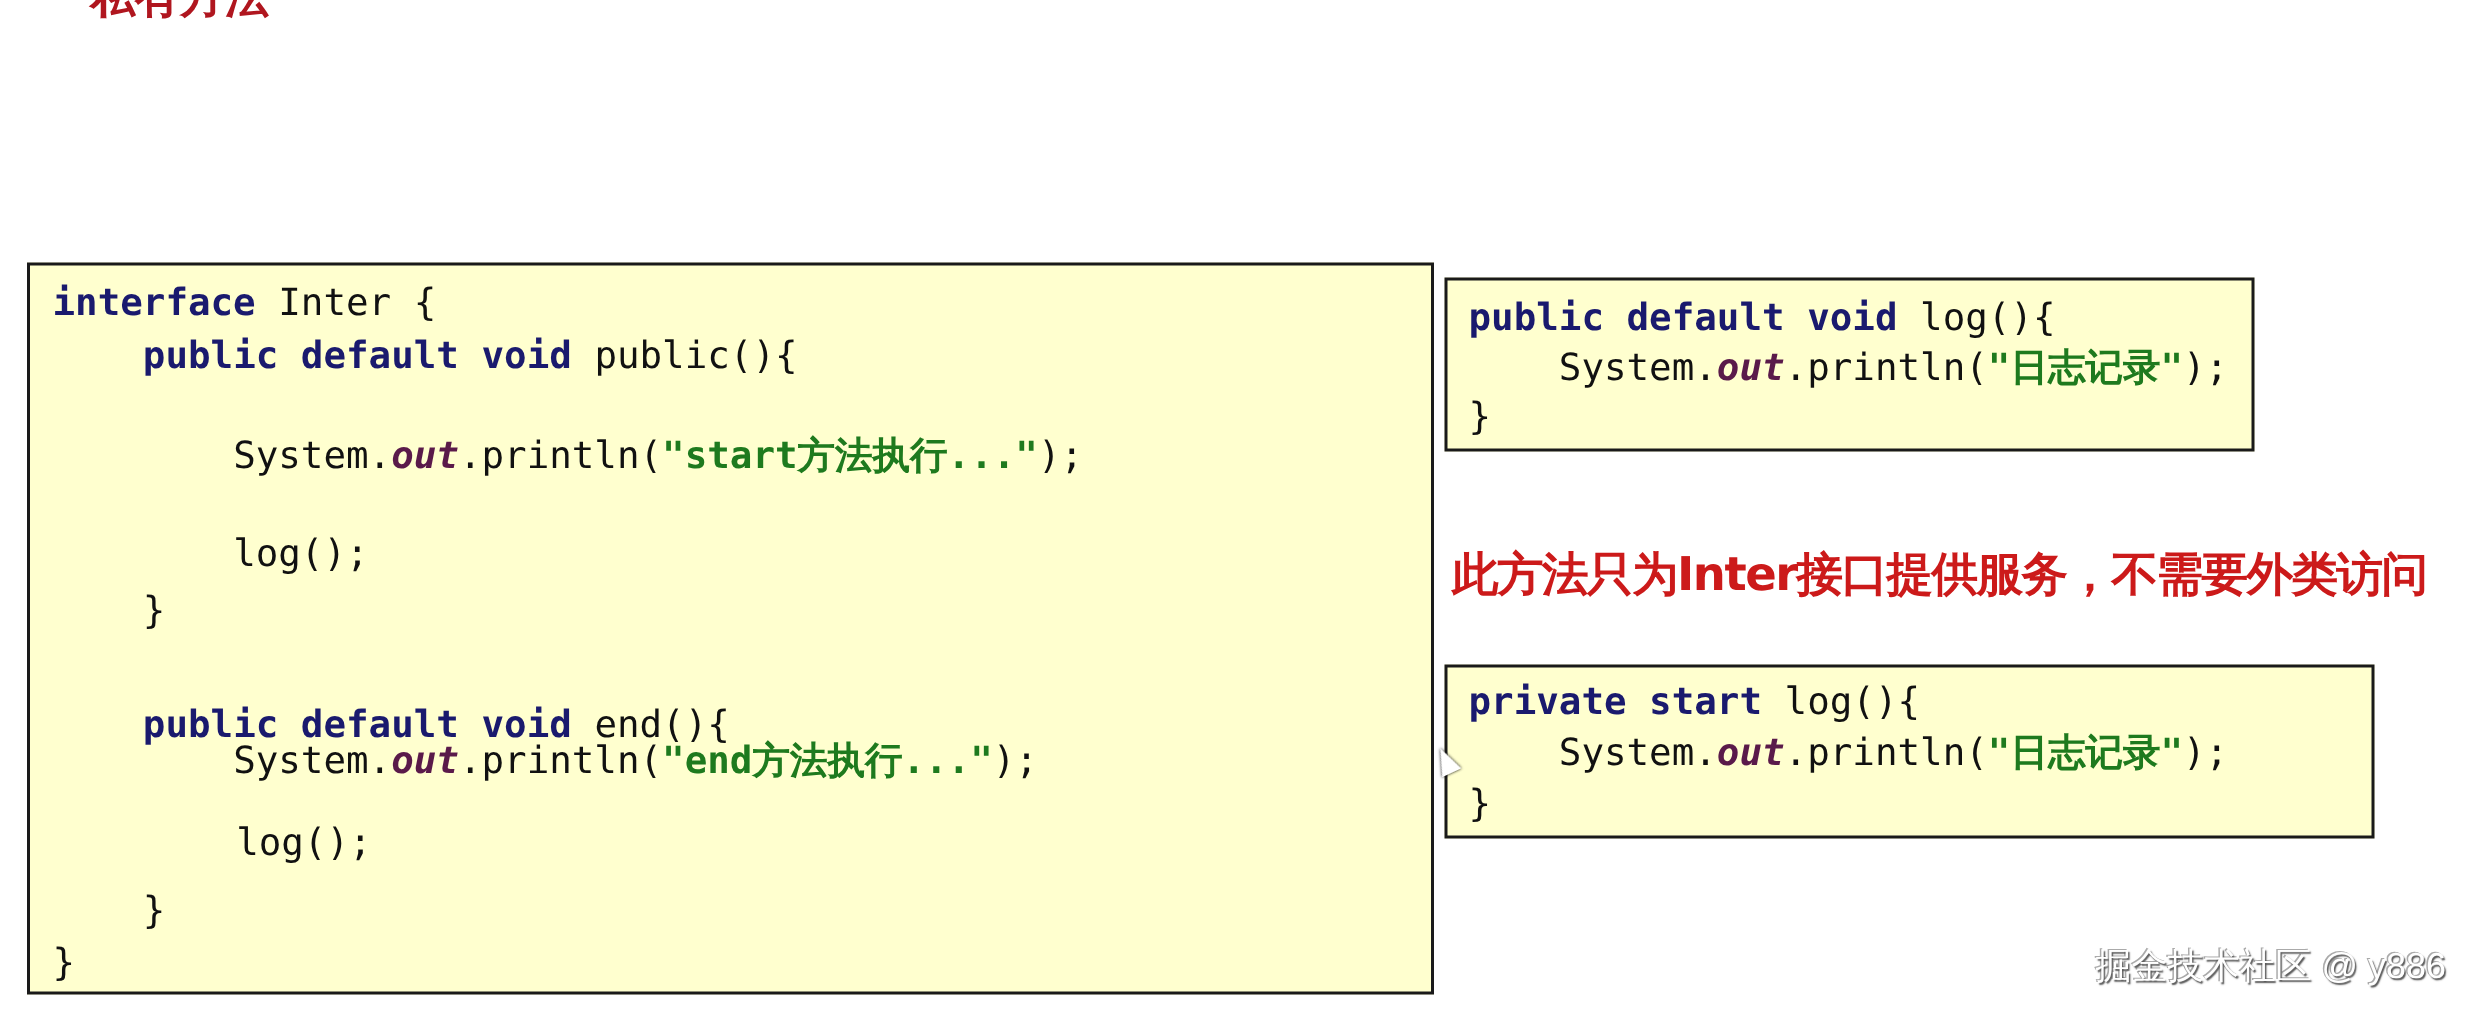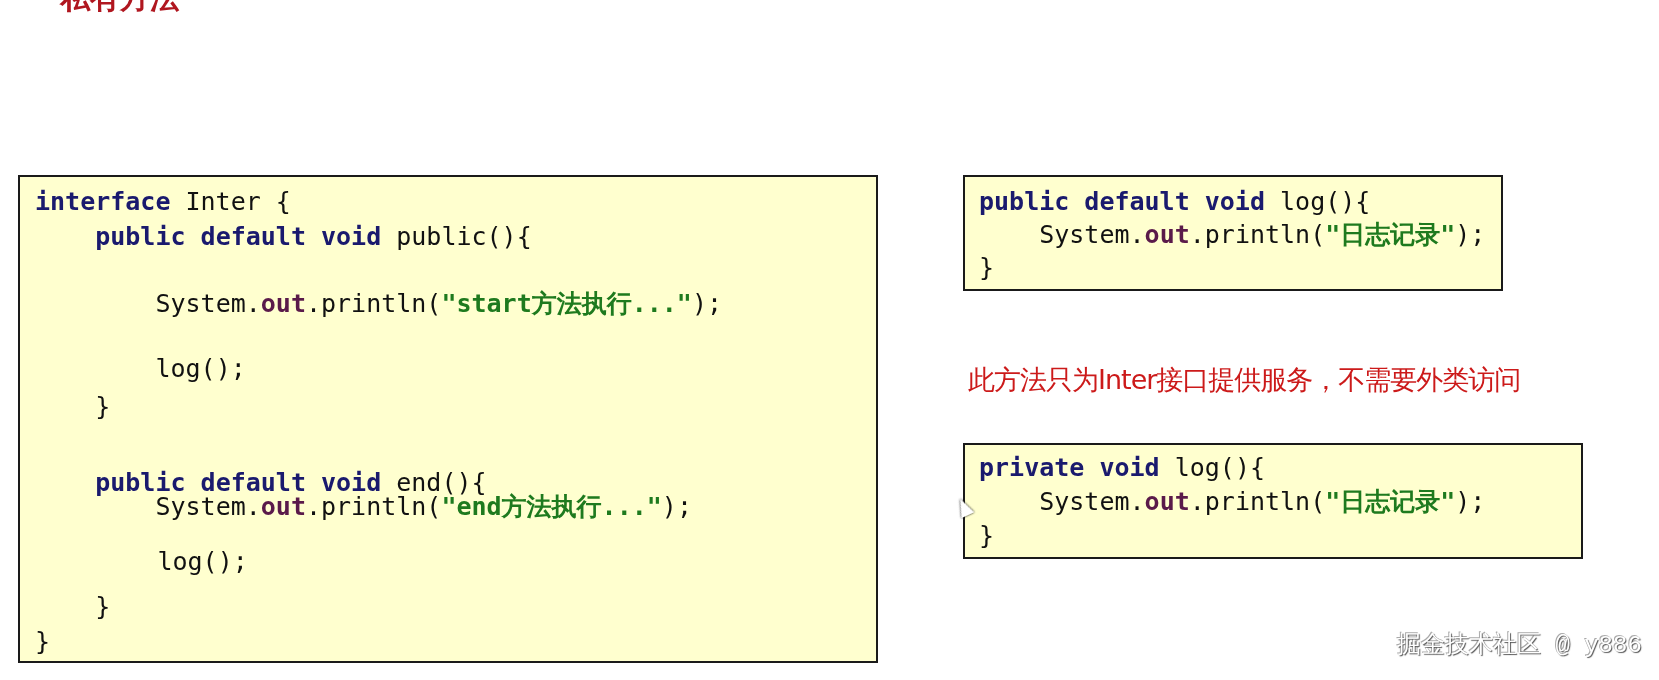--- a/index.html
+++ b/index.html
@@ -27,7 +27,7 @@
 
 <div class="title">私有方法</div>
 
-<div class="box" style="left:18px; top:175px; width:860px; height:488px;">
+<div class="box" style="left:18px; top:175px; width:938px; height:488px;">
   <div class="line" style="left:15px; top:10px;"><span class="kw">interface</span><span> Inter {</span></div>
   <div class="line" style="left:15px; top:45px;"><span>    </span><span class="kw">public default void</span><span> public(){</span></div>
   <div class="line" style="left:15px; top:112px;"><span>        </span><span>System.</span><span class="fld">out</span><span>.println(</span><span class="str">"start方法执行..."</span><span>);</span></div>

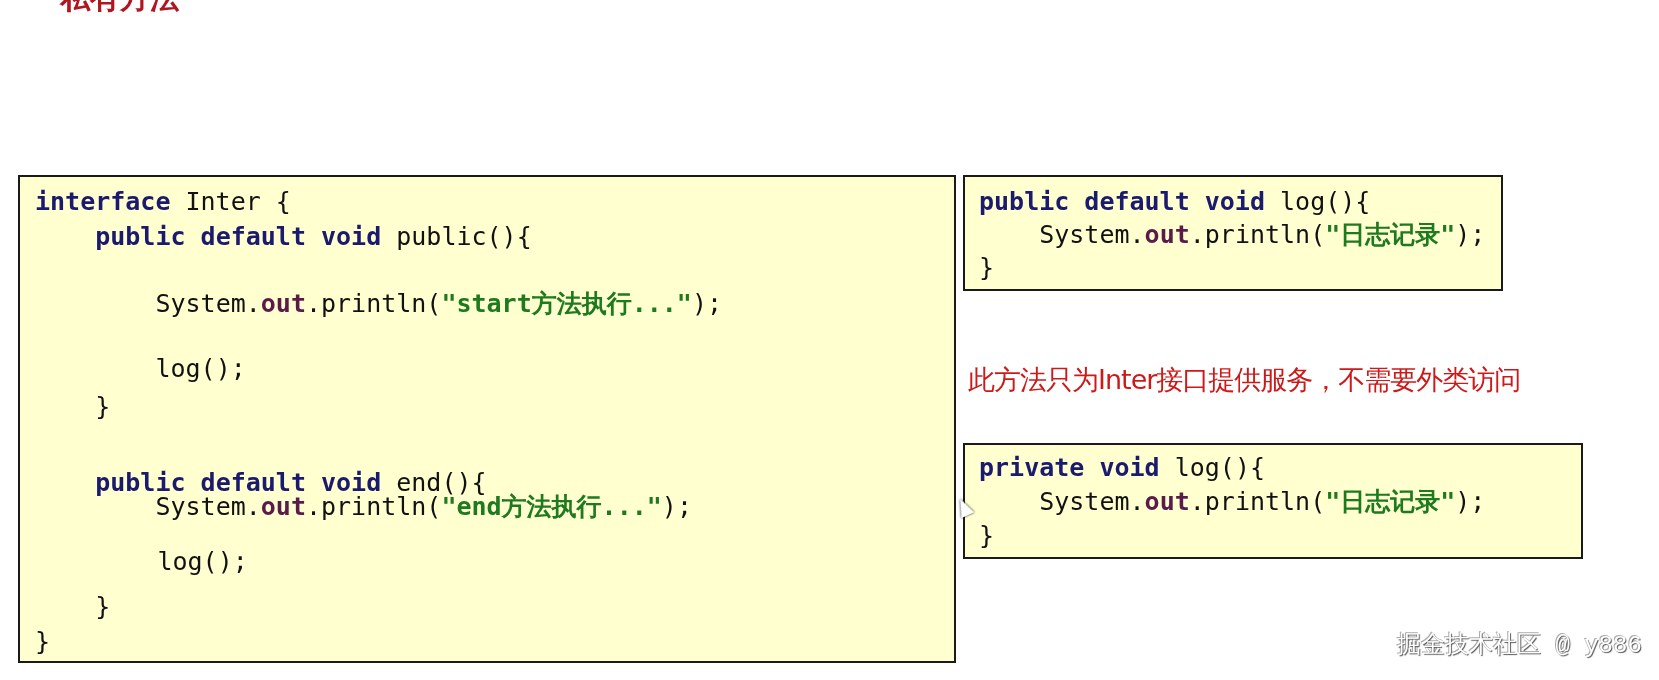--- a/index.html
+++ b/index.html
@@ -40,7 +40,7 @@
   <div class="line" style="left:15px; top:450px;"><span></span><span>}</span></div>
 </div>
 
-<div class="box" style="left:963px; top:175px; width:540px; height:116px;">
+<div class="box" style="left:963px; top:185px; width:540px; height:116px;">
   <div class="line" style="left:14px; top:10px;"><span class="kw">public default void</span><span> log(){</span></div>
   <div class="line" style="left:14px; top:43px;"><span>    System.</span><span class="fld">out</span><span>.println(</span><span class="str">"日志记录"</span><span>);</span></div>
   <div class="line" style="left:14px; top:76px;">}</div>

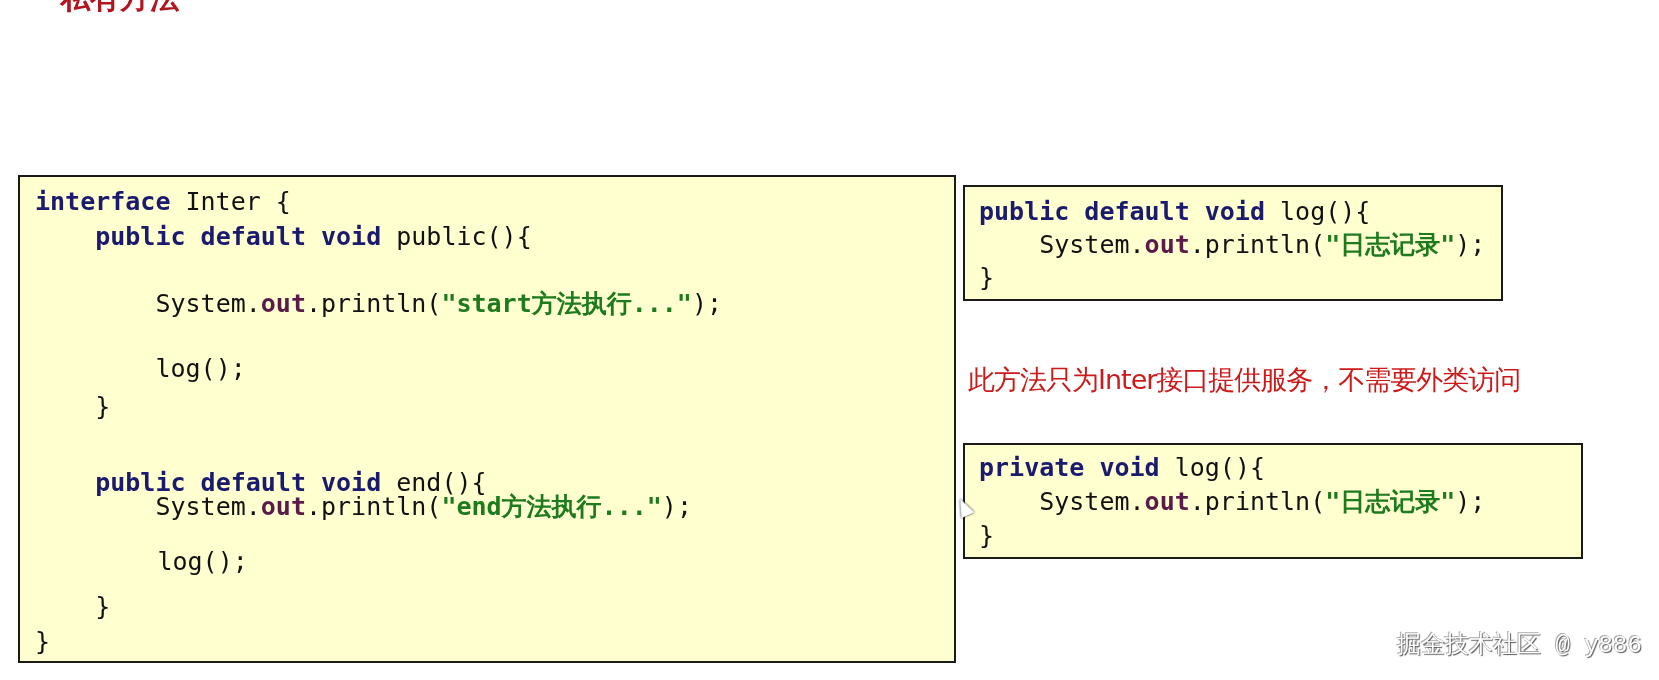--- a/index.html
+++ b/index.html
@@ -10,7 +10,7 @@
   .box { position:absolute; background:#ffffcf; border:2px solid #1a1a1a; box-sizing:border-box; }
   .line { position:absolute; white-space:pre; font-size:25px; line-height:30px; color:#111; }
   .kw { color:#1a1a6e; font-weight:bold; }
-  .fld { color:#5a1a4a; font-weight:bold; }
+  .fld { color:#5a1a4a; font-weight:bold; font-style:italic; }
   .str { color:#1e7a1e; font-weight:bold; }
   .note { position:absolute; left:968px; top:362px; font-family:"DejaVu Sans", sans-serif;
           font-weight:normal; font-size:27px; color:#cc1a1a; white-space:nowrap; letter-spacing:-1px; }

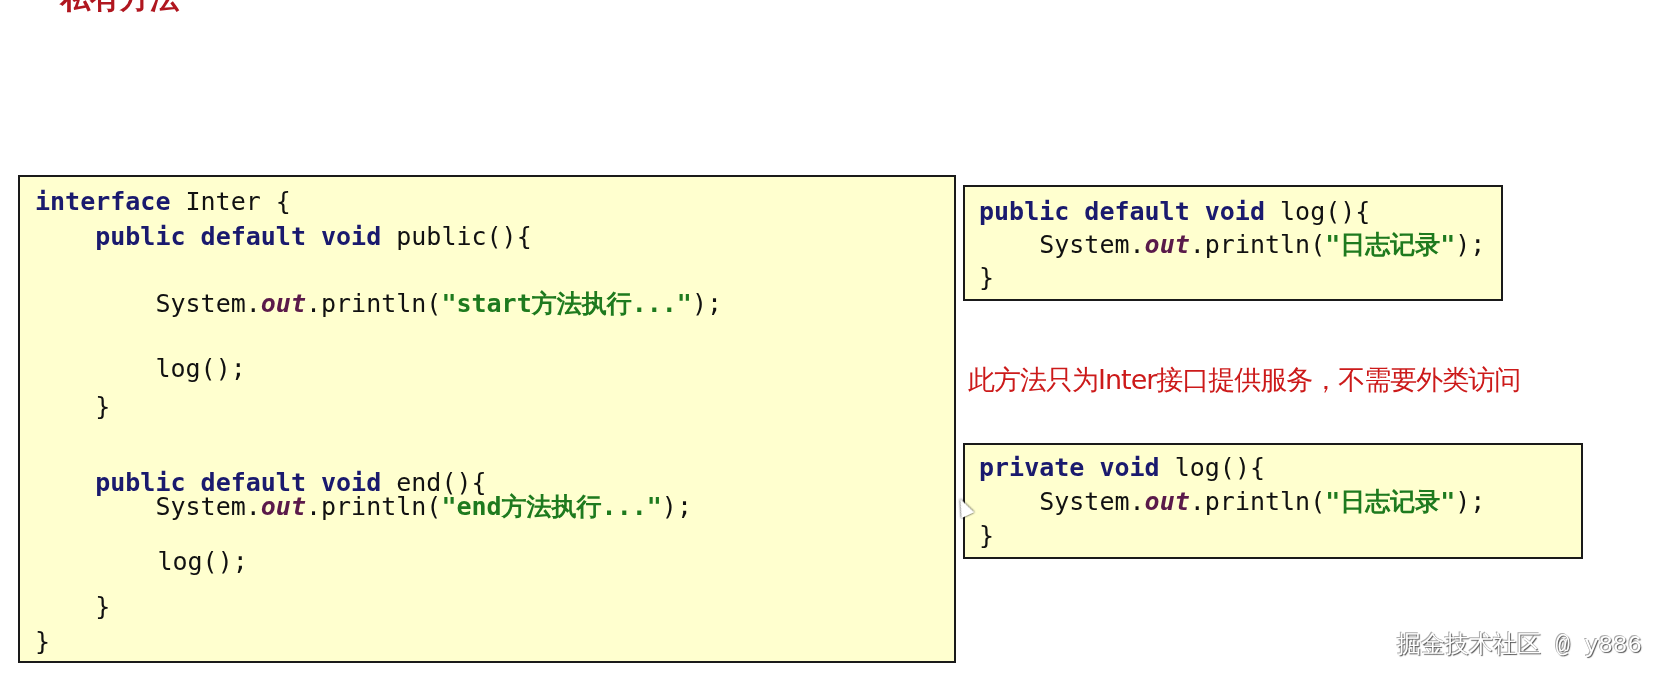--- a/index.html
+++ b/index.html
@@ -13,7 +13,7 @@
   .fld { color:#5a1a4a; font-weight:bold; font-style:italic; }
   .str { color:#1e7a1e; font-weight:bold; }
   .note { position:absolute; left:968px; top:362px; font-family:"DejaVu Sans", sans-serif;
-          font-weight:normal; font-size:27px; color:#cc1a1a; white-space:nowrap; letter-spacing:-1px; }
+          font-weight:bold; font-size:31px; color:#cc1a1a; white-space:nowrap; letter-spacing:-1px; }
   .wm { position:absolute; left:1397px; top:628px; font-family:Liberation Mono, monospace;
         font-size:24px; color:#ffffff; white-space:nowrap;
         text-shadow: 1px 1px 1px #555, -1px -1px 0 #aaa; }

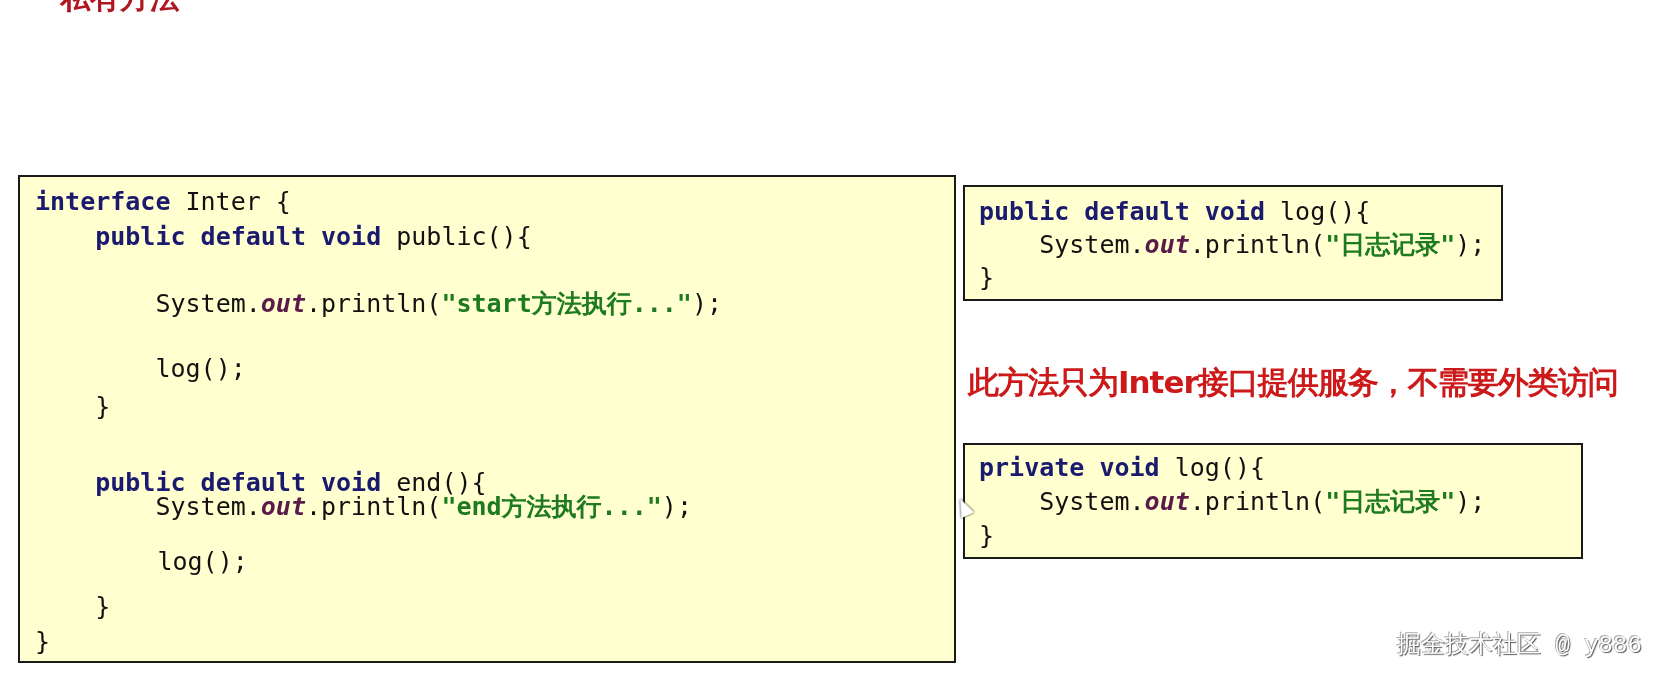--- a/index.html
+++ b/index.html
@@ -49,7 +49,7 @@
 <div class="note">此方法只为Inter接口提供服务，不需要外类访问</div>
 
 <div class="box" style="left:963px; top:443px; width:620px; height:116px;">
-  <div class="line" style="left:14px; top:8px;"><span class="kw">private void</span><span> log(){</span></div>
+  <div class="line" style="left:14px; top:8px;"><span class="kw">private start</span><span> log(){</span></div>
   <div class="line" style="left:14px; top:42px;"><span>    System.</span><span class="fld">out</span><span>.println(</span><span class="str">"日志记录"</span><span>);</span></div>
   <div class="line" style="left:14px; top:76px;">}</div>
 </div>

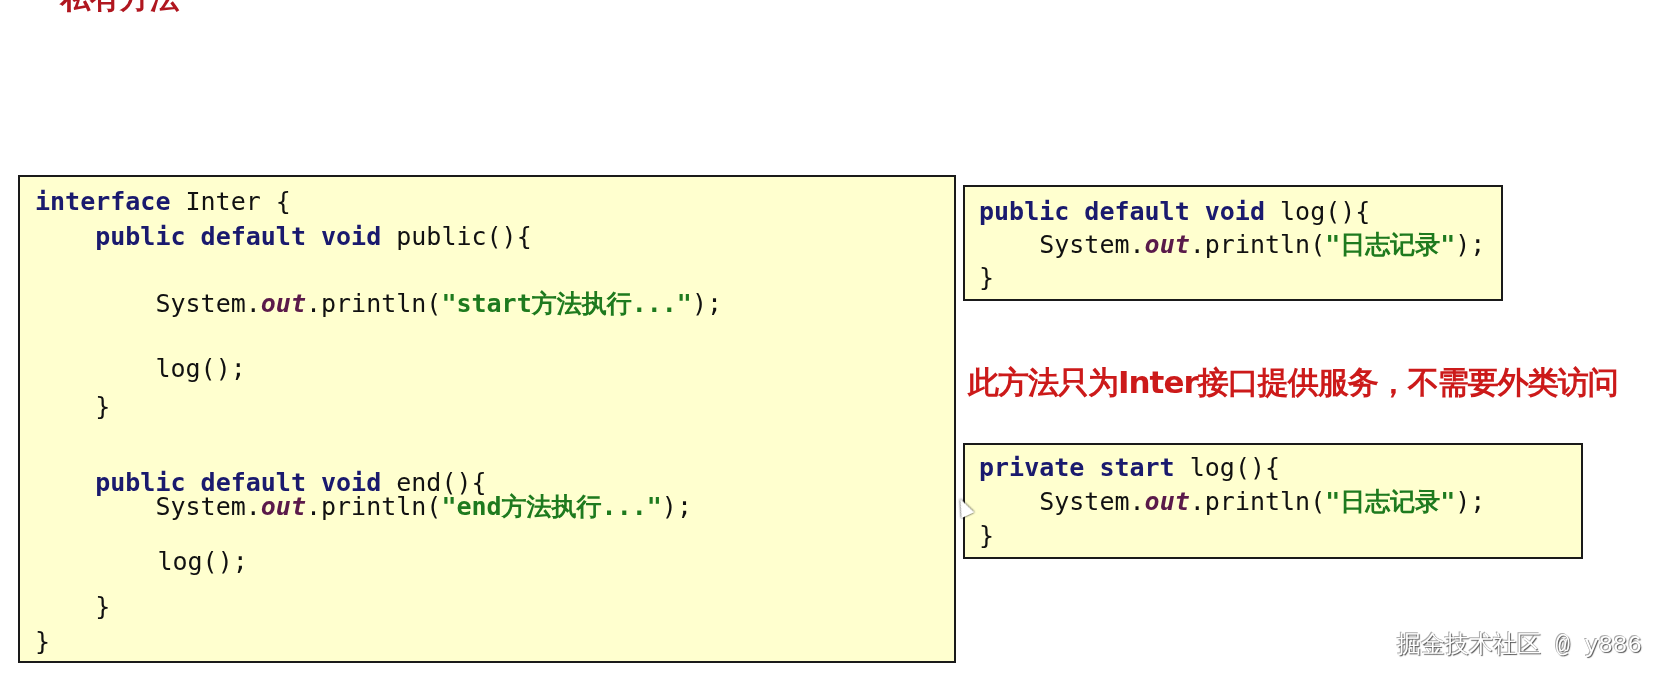--- a/index.html
+++ b/index.html
@@ -14,7 +14,7 @@
   .str { color:#1e7a1e; font-weight:bold; }
   .note { position:absolute; left:968px; top:362px; font-family:"DejaVu Sans", sans-serif;
           font-weight:bold; font-size:31px; color:#cc1a1a; white-space:nowrap; letter-spacing:-1px; }
-  .wm { position:absolute; left:1397px; top:628px; font-family:Liberation Mono, monospace;
+  .wm { position:absolute; left:1397px; top:628px; font-family:Liberation Sans, sans-serif;
         font-size:24px; color:#ffffff; white-space:nowrap;
         text-shadow: 1px 1px 1px #555, -1px -1px 0 #aaa; }
   .cursor { position:absolute; left:957px; top:498px; width:0; height:0;

